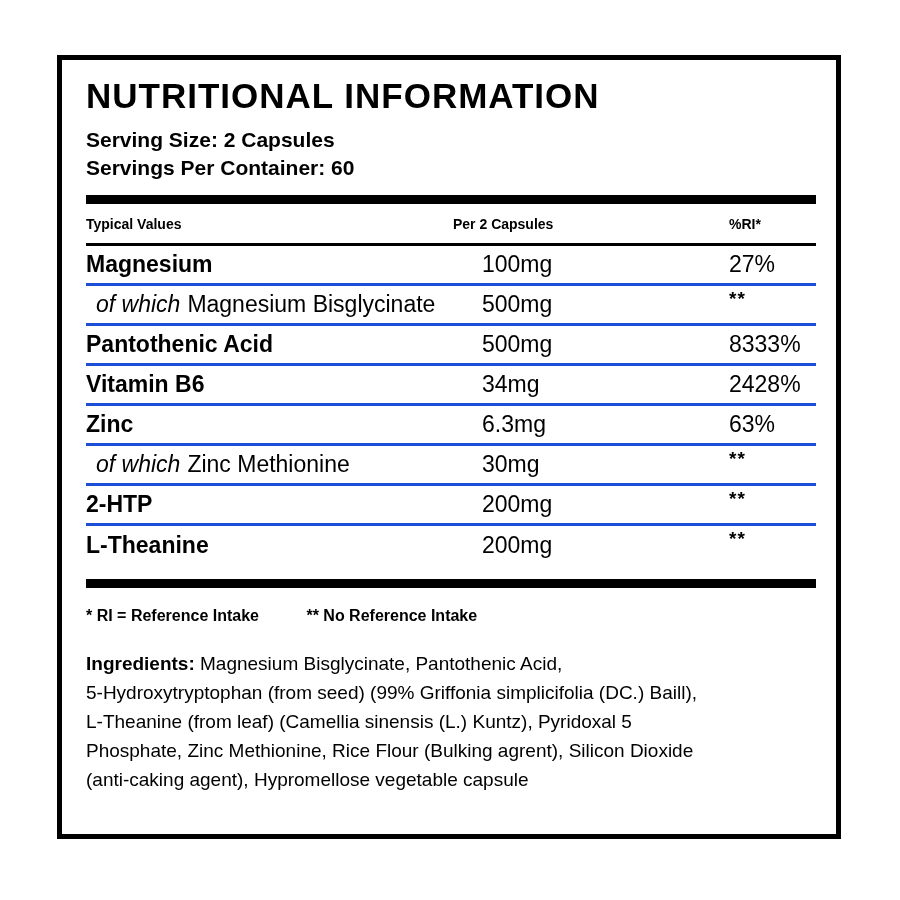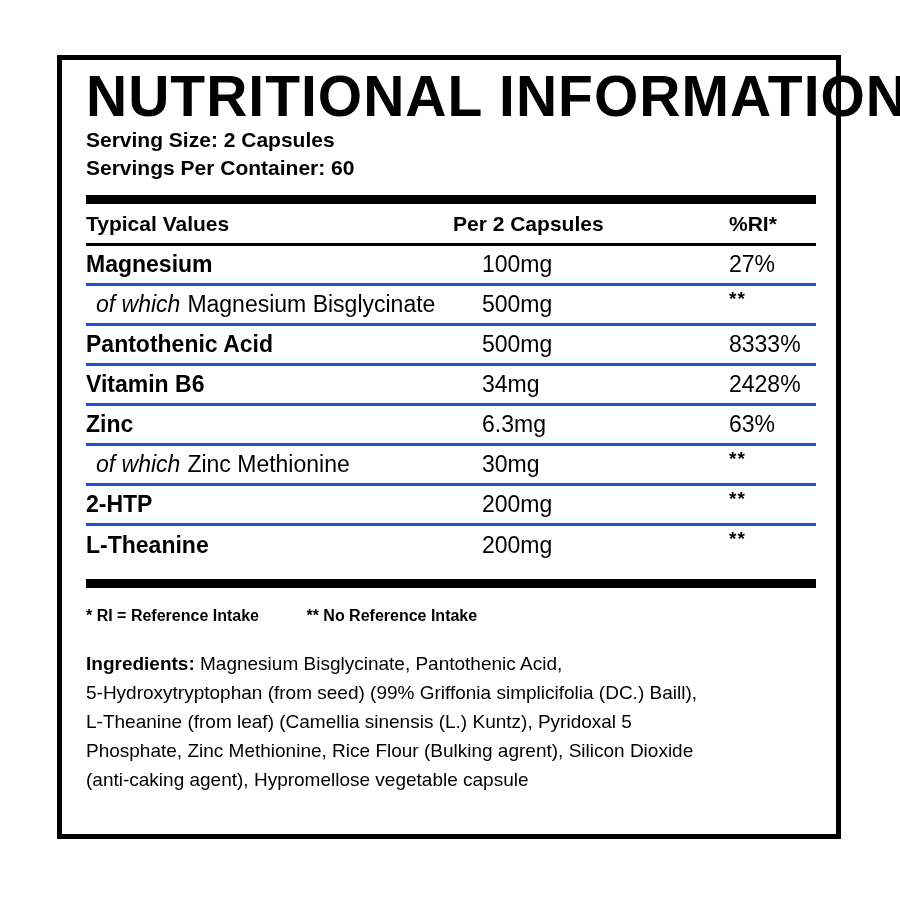--- a/index.html
+++ b/index.html
@@ -31,7 +31,7 @@
   }
   .title {
     margin-top: 12px;
-    font-size: 57px;
+    font-size: 35px;
     line-height: 48px;
     font-weight: bold;
     letter-spacing: 1px;

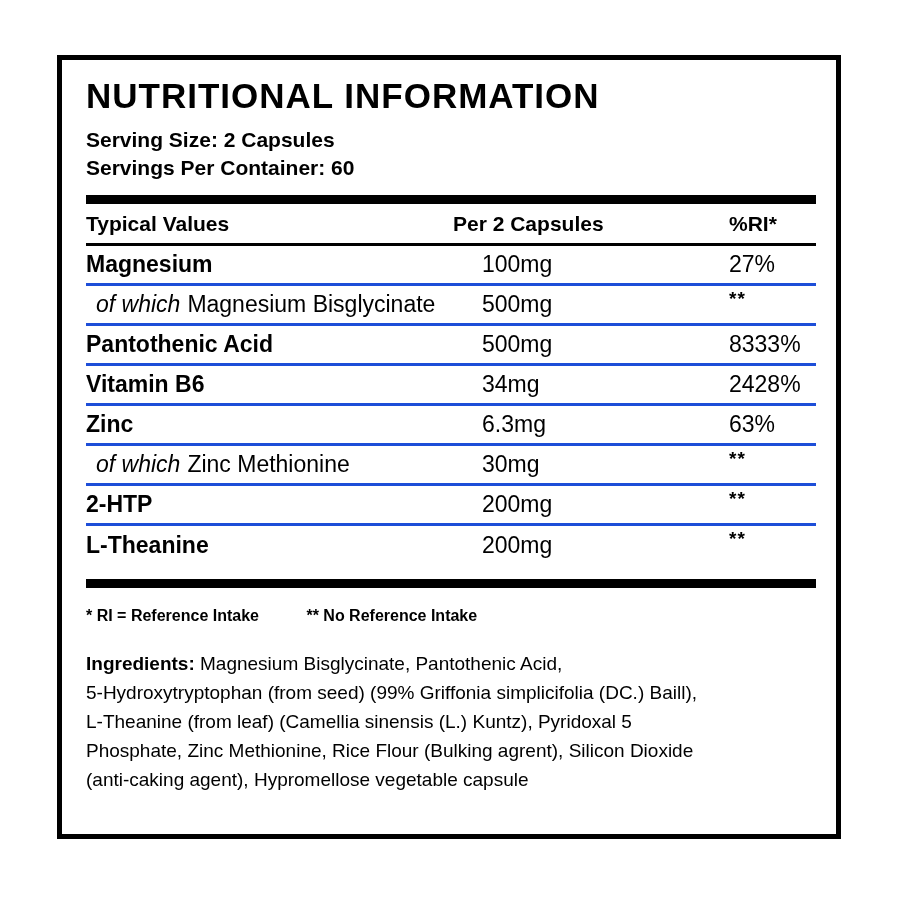--- a/index.html
+++ b/index.html
@@ -67,7 +67,7 @@
     font-size: 23px;
   }
   thead th {
-    font-size: 21px;
+    font-size: 14px;
     font-weight: bold;
     height: 39px;
     border-bottom: 3px solid #000000;

